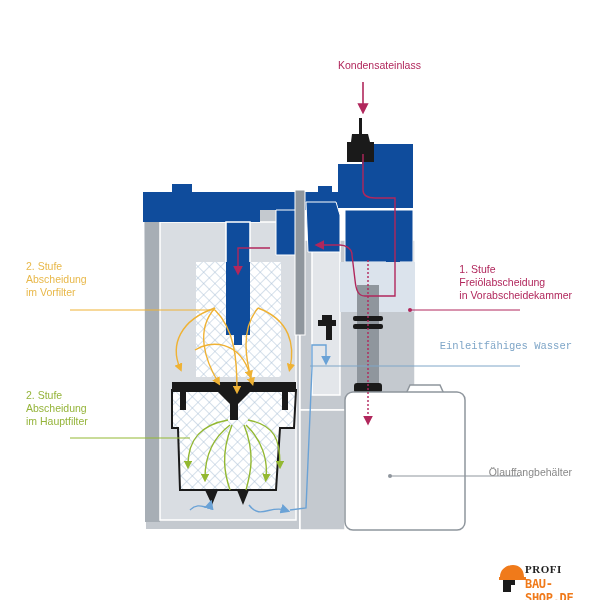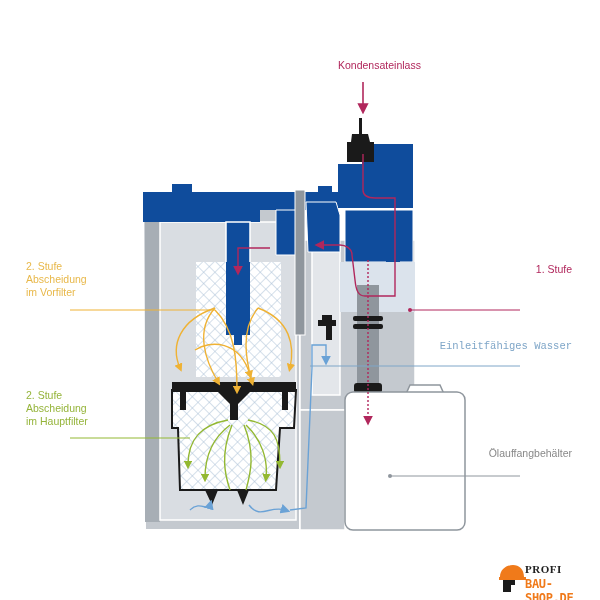--- a/index.html
+++ b/index.html
@@ -158,6 +158,7 @@
 
 <div class="lbl" id="lbl-stage1">
   <b>1. Stufe</b>
+  <span>Freiölabscheidung</span>
 </div>
 
 <div class="lbl" id="lbl-water">Einleitfähiges Wasser</div>

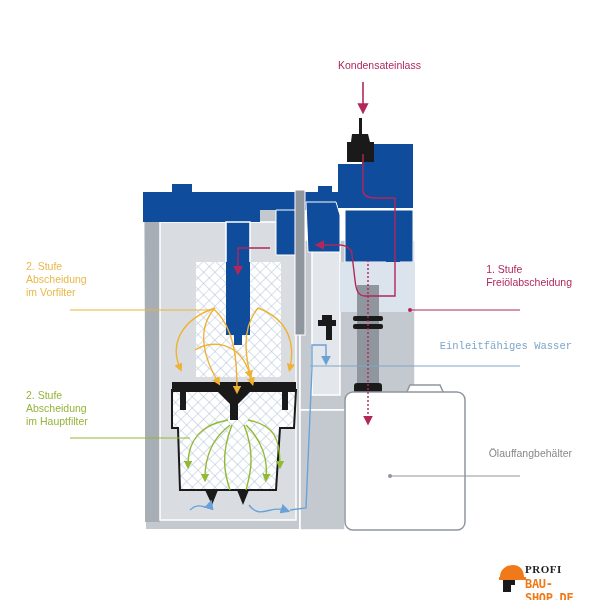--- a/index.html
+++ b/index.html
@@ -159,6 +159,7 @@
 <div class="lbl" id="lbl-stage1">
   <b>1. Stufe</b>
   <span>Freiölabscheidung</span>
+  <span>in Vorabscheidekammer</span>
 </div>
 
 <div class="lbl" id="lbl-water">Einleitfähiges Wasser</div>

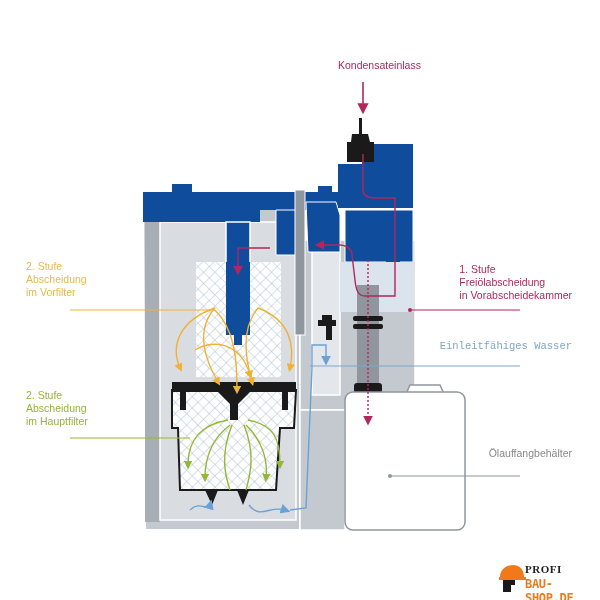--- a/index.html
+++ b/index.html
@@ -12,7 +12,7 @@
   #lbl-stage3 { left:26px; top:389px; color:#95b43a; }
   #lbl-stage1 { right:28px; top:263px; text-align:left; color:#b1275c; }
   #lbl-water { right:28px; top:340px; color:#7fa6c8;font-family:Liberation Mono, monospace; }
-  #lbl-tank { right:28px; top:447px; color:#888888;padding-left:20px; }
+  #lbl-tank { right:28px; top:466px; color:#888888;padding-left:20px; }
   #lbl-inlet { left:338px; top:59px; color:#b1275c; }
   #logo { position:absolute; left:497px; top:563px; width:100px; height:30px; }
   #logo .l1 { position:absolute; left:28px; top:0; font-family:Liberation Serif, serif; font-weight:bold; font-size:11px; color:#222; letter-spacing:0.5px; }

